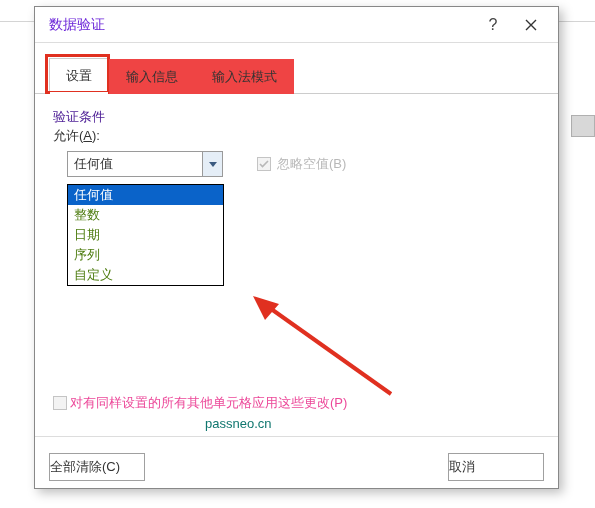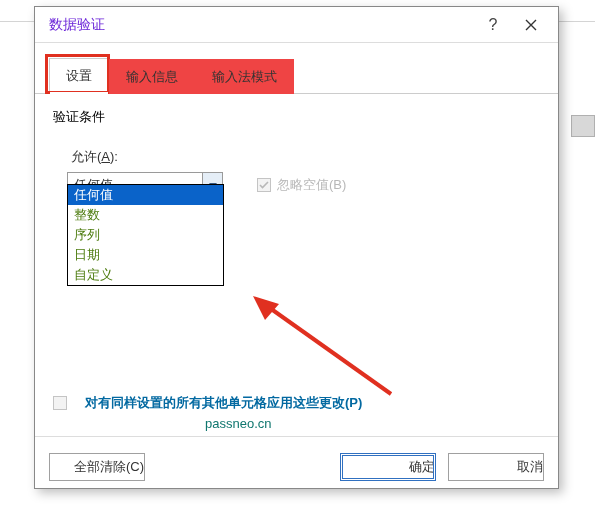--- a/index.html
+++ b/index.html
@@ -118,8 +118,8 @@
     position: relative;
   }
   .group-label {
-    color: #000000;
-    margin: 4px 0 22px 0;
+    color: #4c1d95;
+    margin: 4px 0 1px 0;
   }
   .allow-label {
     margin-left: 18px;

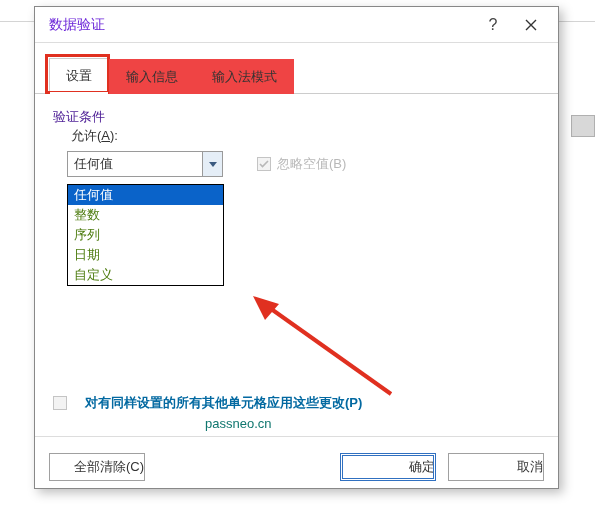--- a/index.html
+++ b/index.html
@@ -122,7 +122,7 @@
     margin: 4px 0 1px 0;
   }
   .allow-label {
-    margin-left: 18px;
+    margin-left: 0;
     color: #333;
     margin-bottom: 6px;
   }

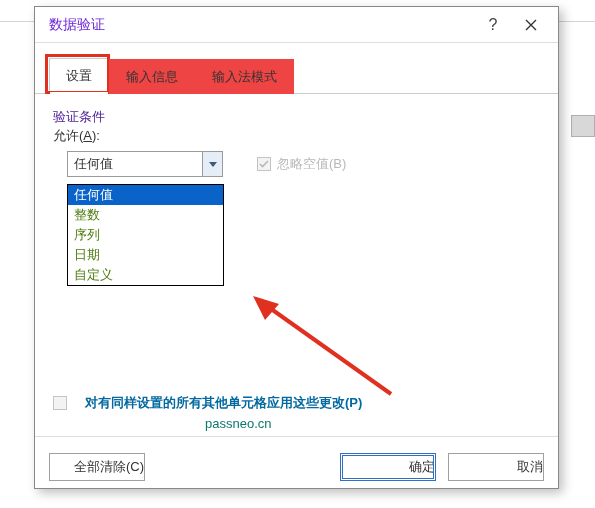--- a/index.html
+++ b/index.html
@@ -311,8 +311,8 @@
     <div class="dropdown-list">
       <div class="item selected">任何值</div>
       <div class="item">整数</div>
+      <div class="item">日期</div>
       <div class="item">序列</div>
-      <div class="item">日期</div>
       <div class="item">自定义</div>
     </div>
 

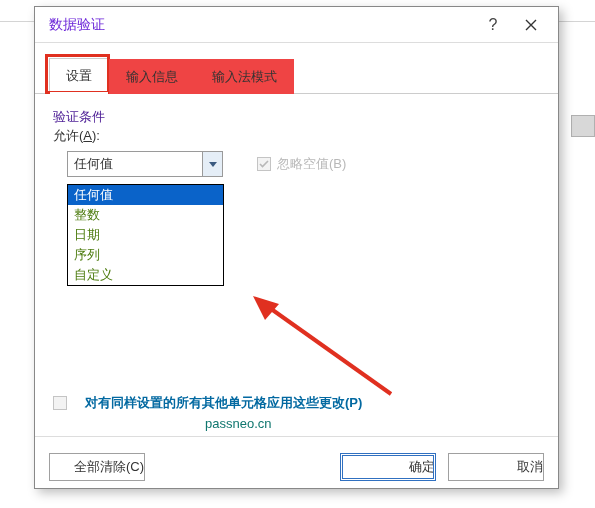--- a/index.html
+++ b/index.html
@@ -201,9 +201,8 @@
     bottom: 24px;
     display: flex;
     align-items: center;
-    gap: 18px;
-    color: #0369a1;
-    font-weight: bold;
+    gap: 3px;
+    color: #ec4899;
   }
   .watermark {
     position: absolute;

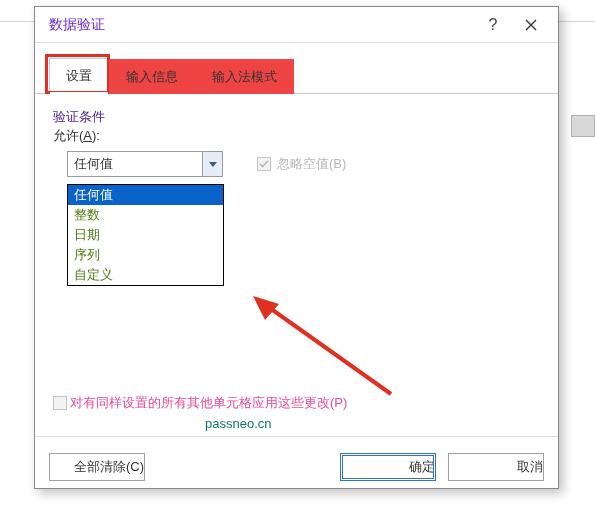--- a/index.html
+++ b/index.html
@@ -228,7 +228,7 @@
     background: #fff;
     display: flex;
     align-items: center;
-    justify-content: flex-end;
+    justify-content: flex-start;
     cursor: pointer;
     color: #333;
     font-size: 13px;

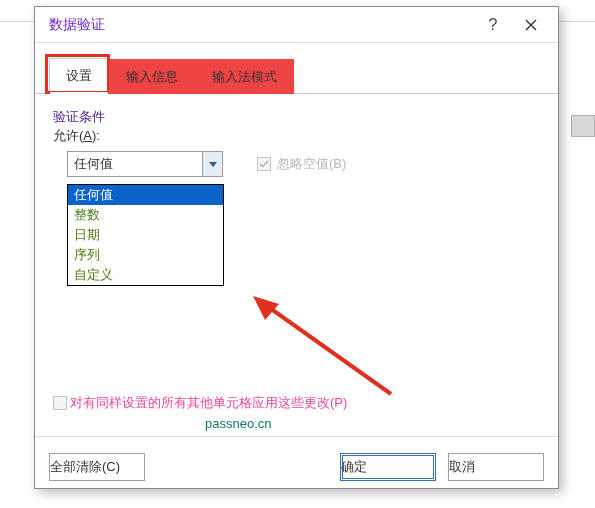--- a/index.html
+++ b/index.html
@@ -334,9 +334,6 @@
       <span>全部清除(C)</span>
     </div>
     <div class="spacer"></div>
-    <div class="btn default">
-      <span>确定</span>
-    </div>
     <div class="btn">
       <span>取消</span>
     </div>

